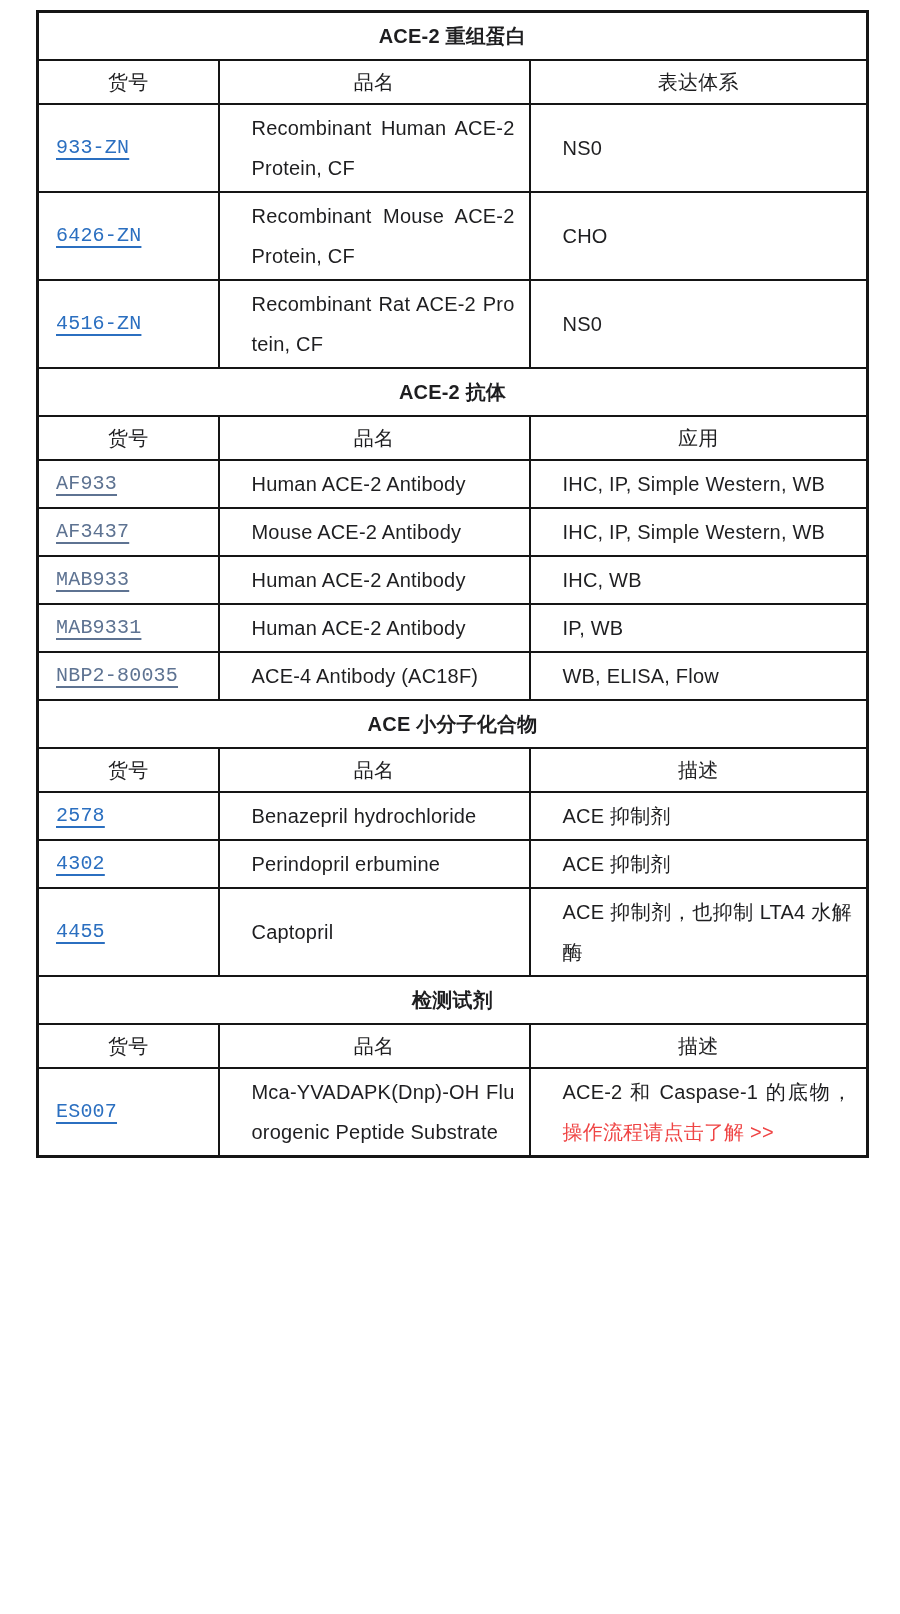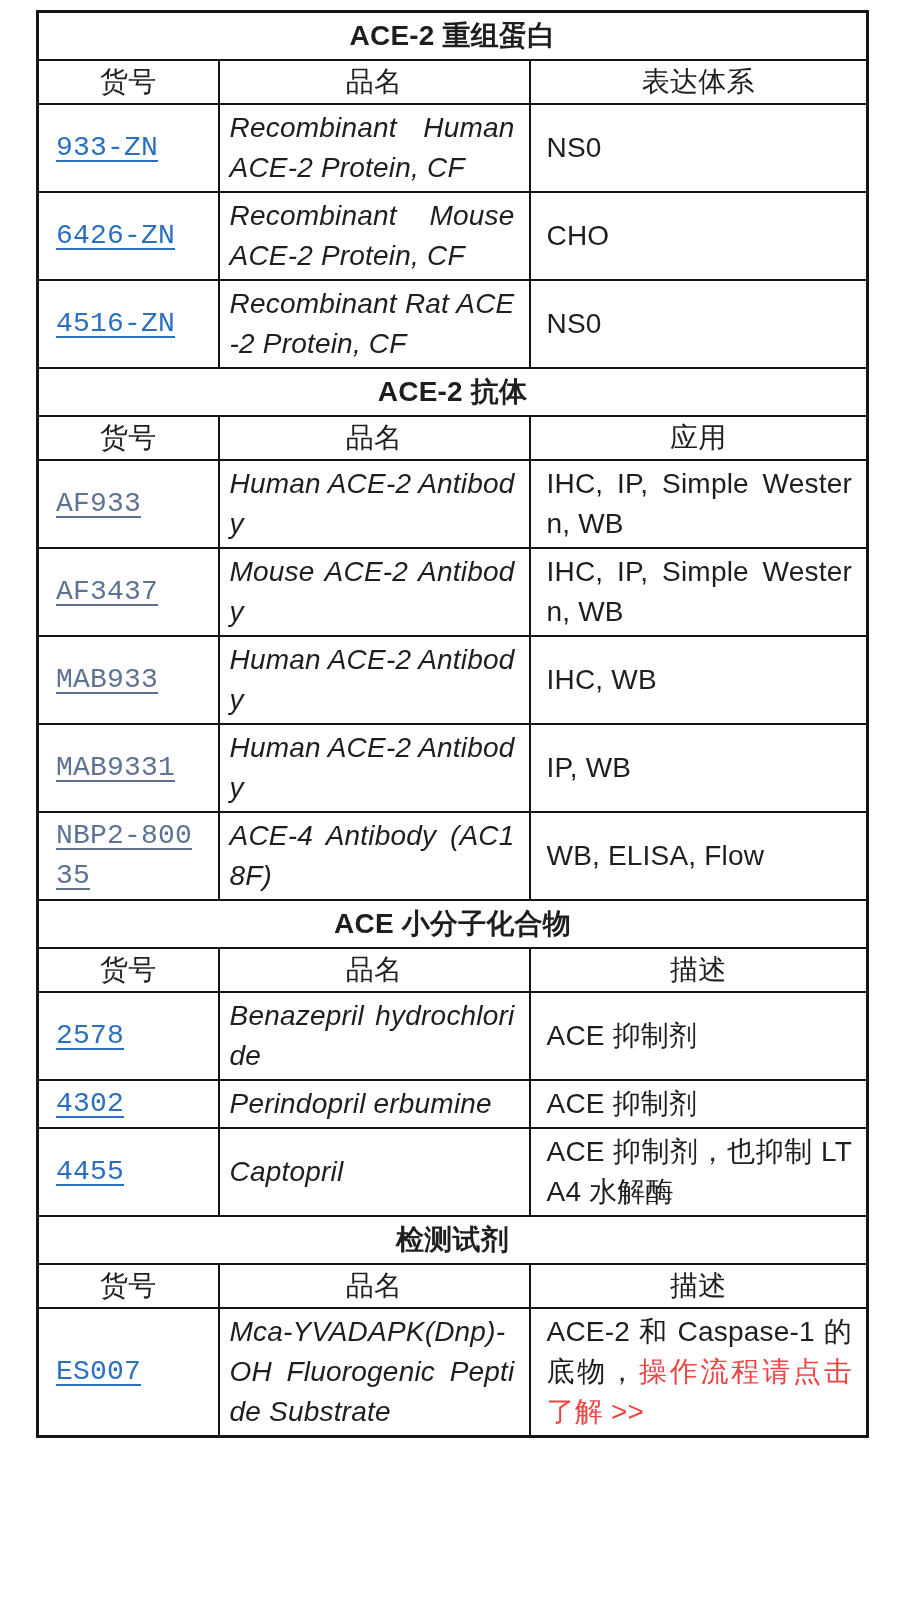--- a/index.html
+++ b/index.html
@@ -26,7 +26,7 @@
   table.products td {
     border: 2px solid #151515;
     vertical-align: middle;
-    font-size: 28px;
+    font-size: 20px;
     letter-spacing: 0.2px;
   }
   td.section-cell {

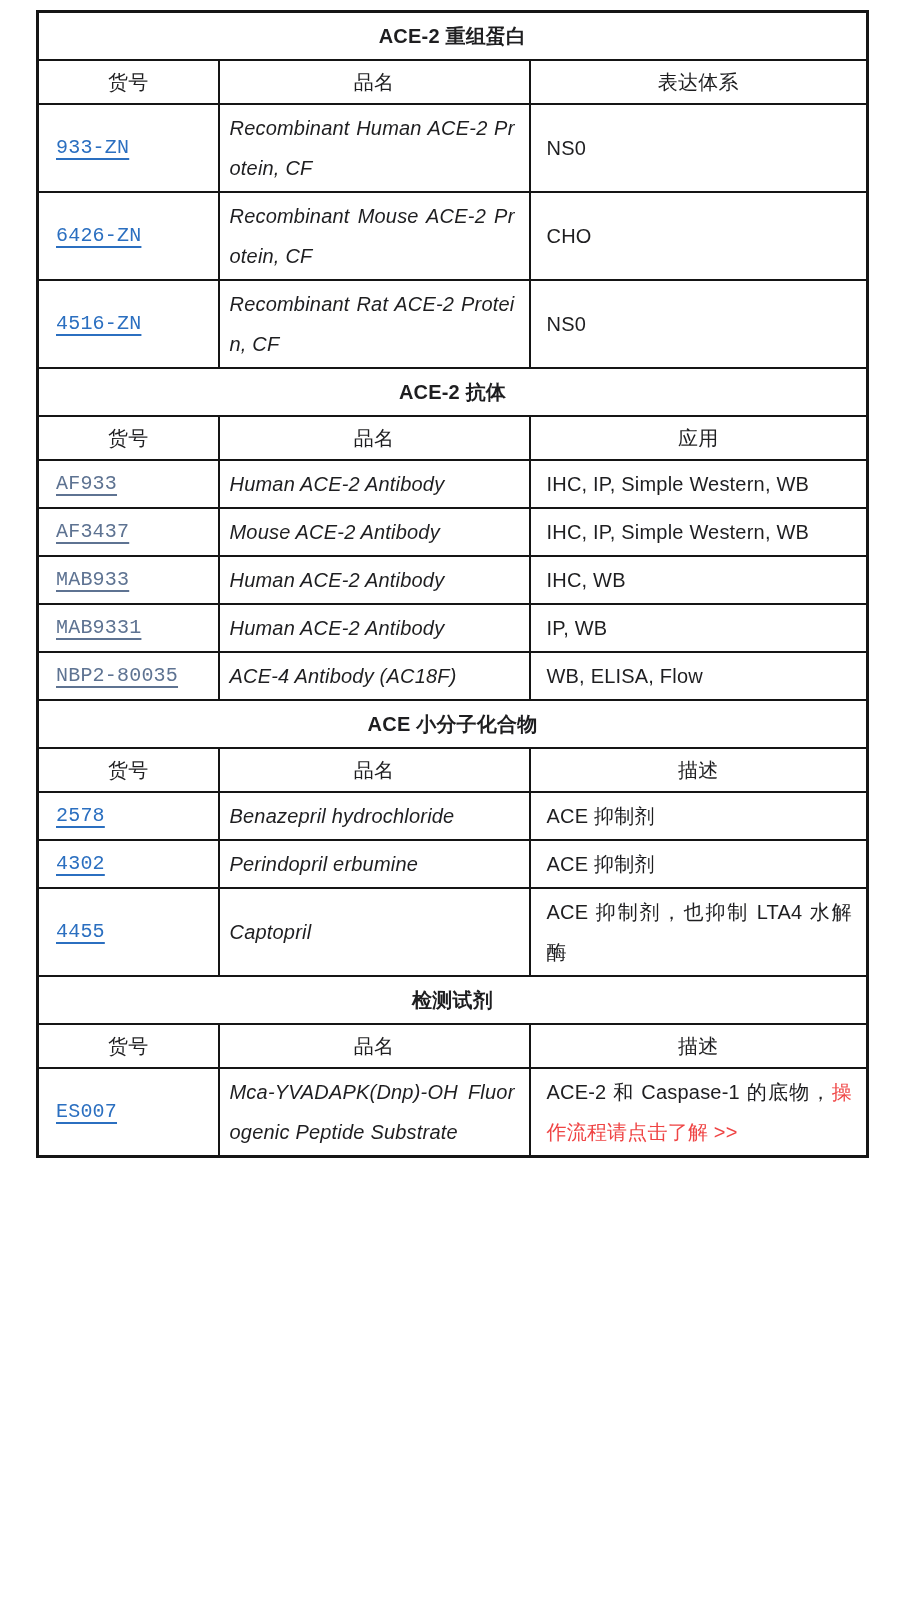--- a/index.html
+++ b/index.html
@@ -52,8 +52,7 @@
   td.cell-name {
     text-align: justify;
     word-break: break-all;
-    padding-left: 10px;
-    font-style: italic;
+    padding-left: 32px;
   }
   td.cell-value {
     text-align: justify;

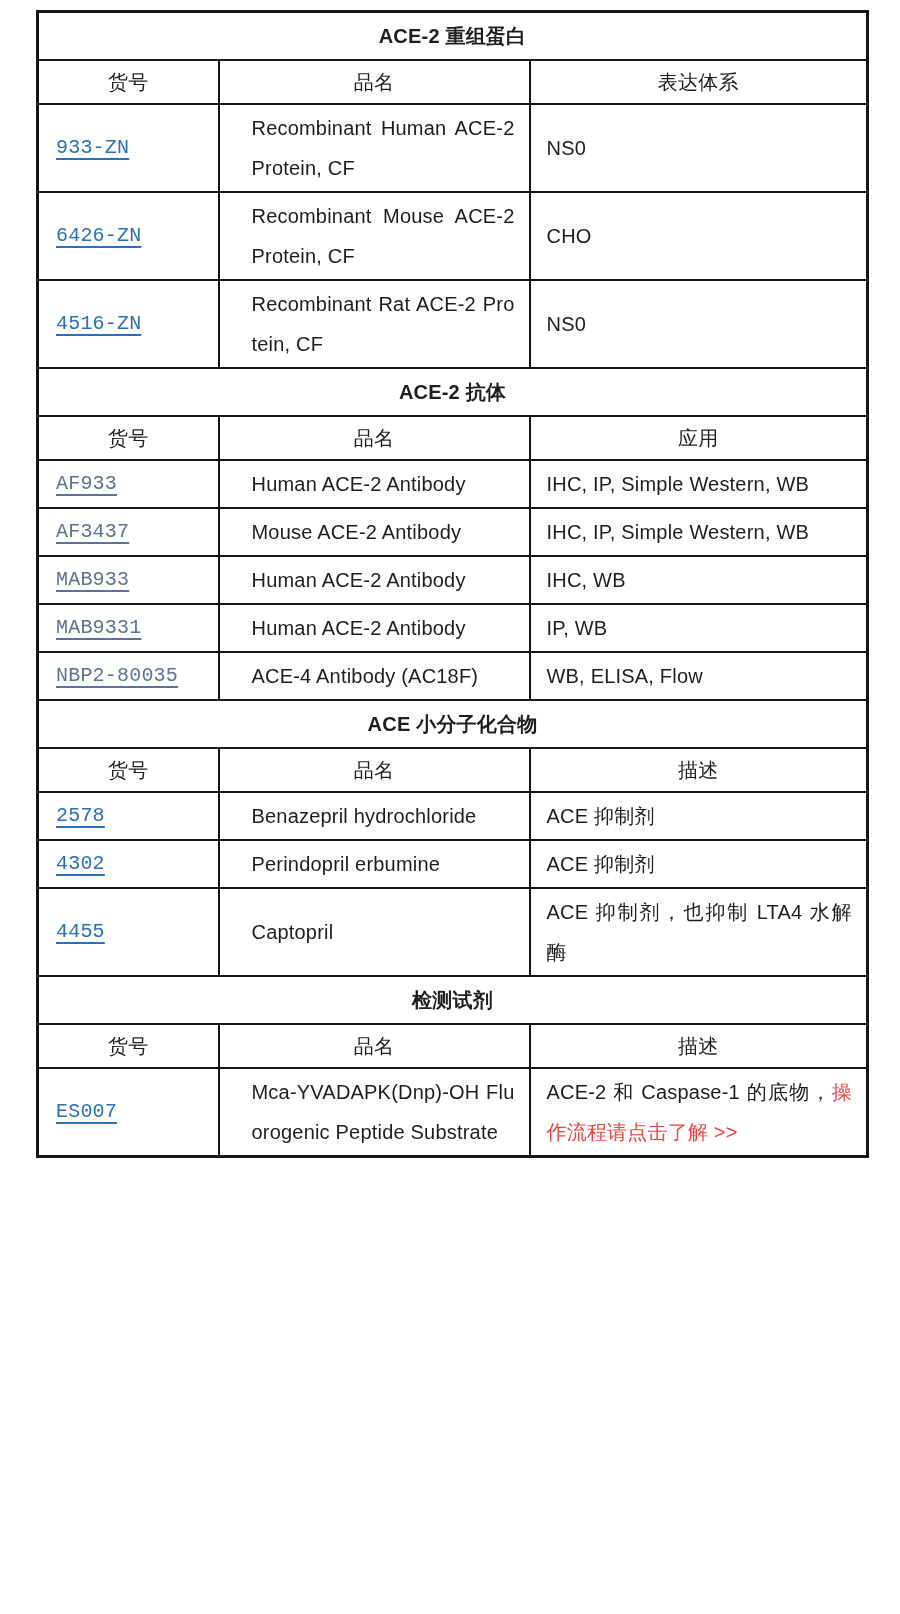--- a/index.html
+++ b/index.html
@@ -57,7 +57,7 @@
   td.cell-value {
     text-align: justify;
     word-break: break-all;
-    padding-left: 16px;
+    padding-left: 32px;
   }
   a.link-blue, a.link-slate {
     text-decoration: underline;

